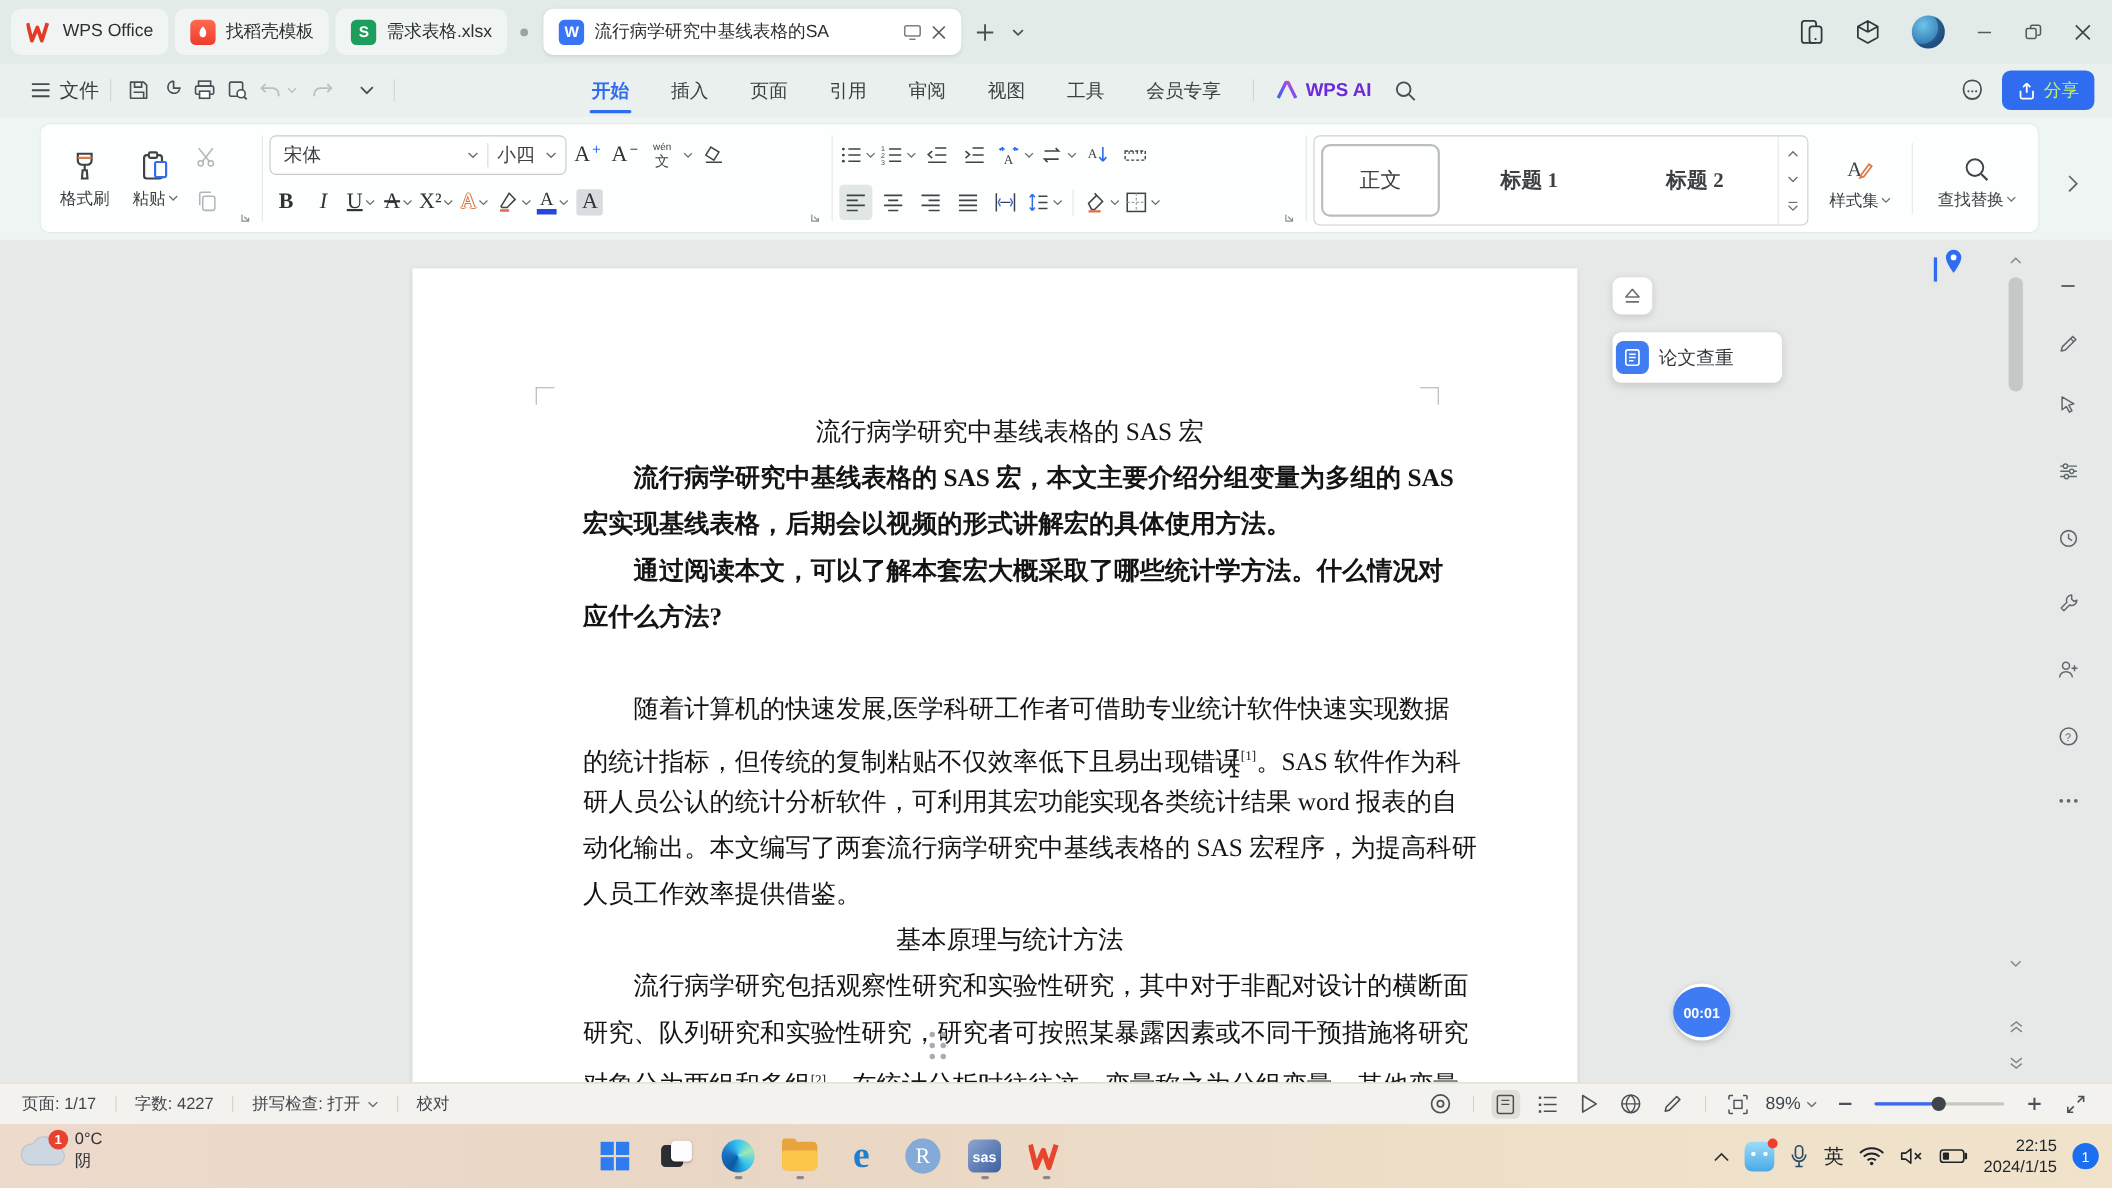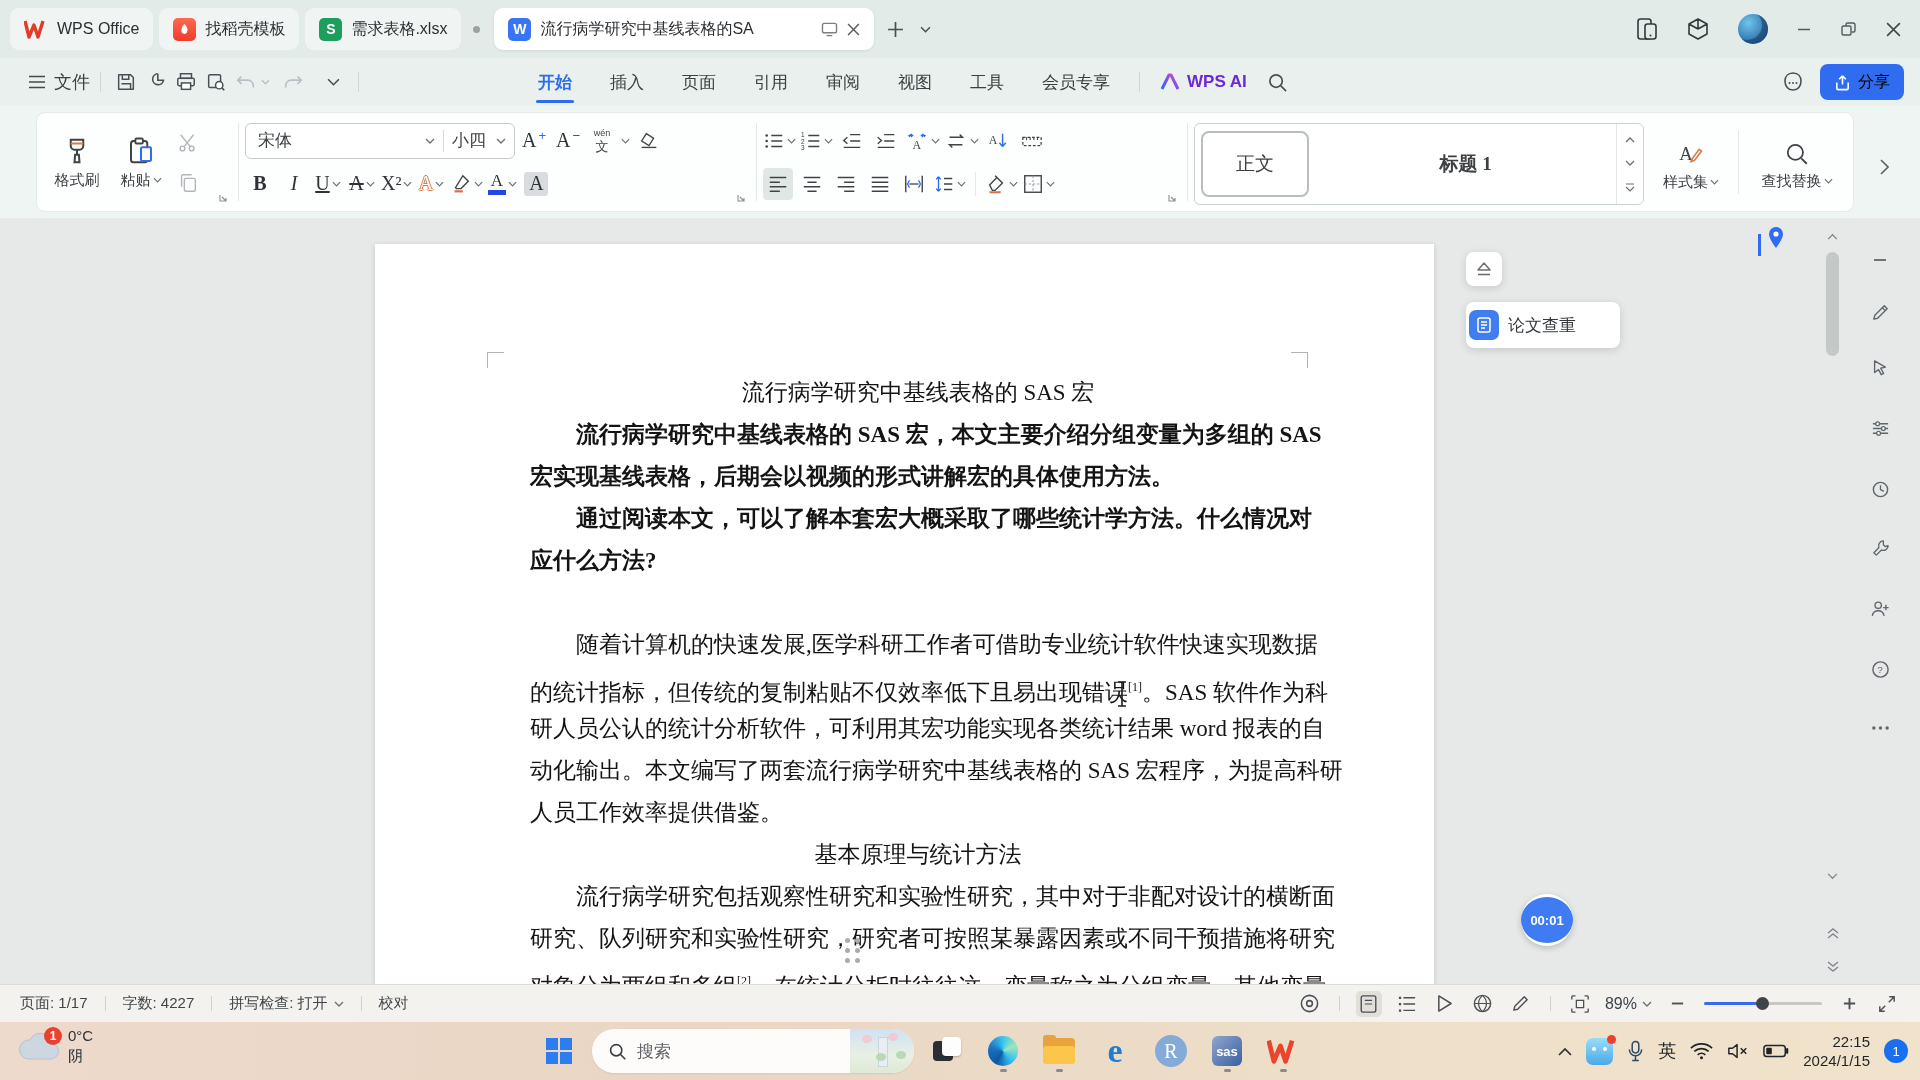--- a/index.html
+++ b/index.html
@@ -24,7 +24,7 @@
   .mico{width:30px;height:30px;display:flex;align-items:center;justify-content:center;color:#494f54}
   .mico.dis{color:#b9bfc4}
   .vdiv{width:1px;height:20px;background:#cfd6d3;margin:0 10px}
-  #sharebtn{height:36px;border-radius:8px;background:#2f6cf0;color:#000000;display:flex;align-items:center;gap:7px;padding:0 14px;font-size:16px}
+  #sharebtn{height:36px;border-radius:8px;background:#2f6cf0;color:#bef264;display:flex;align-items:center;gap:7px;padding:0 14px;font-size:16px}
   
   #ribbon{position:absolute;left:0;top:106px;width:1920px;height:112px;background:#eff5f3}
   #panel{position:absolute;left:36px;top:6px;width:1818px;height:100px;background:#fdfefe;border:1px solid #e5eae8;border-radius:9px;display:flex;box-sizing:border-box;padding:6px 8px}

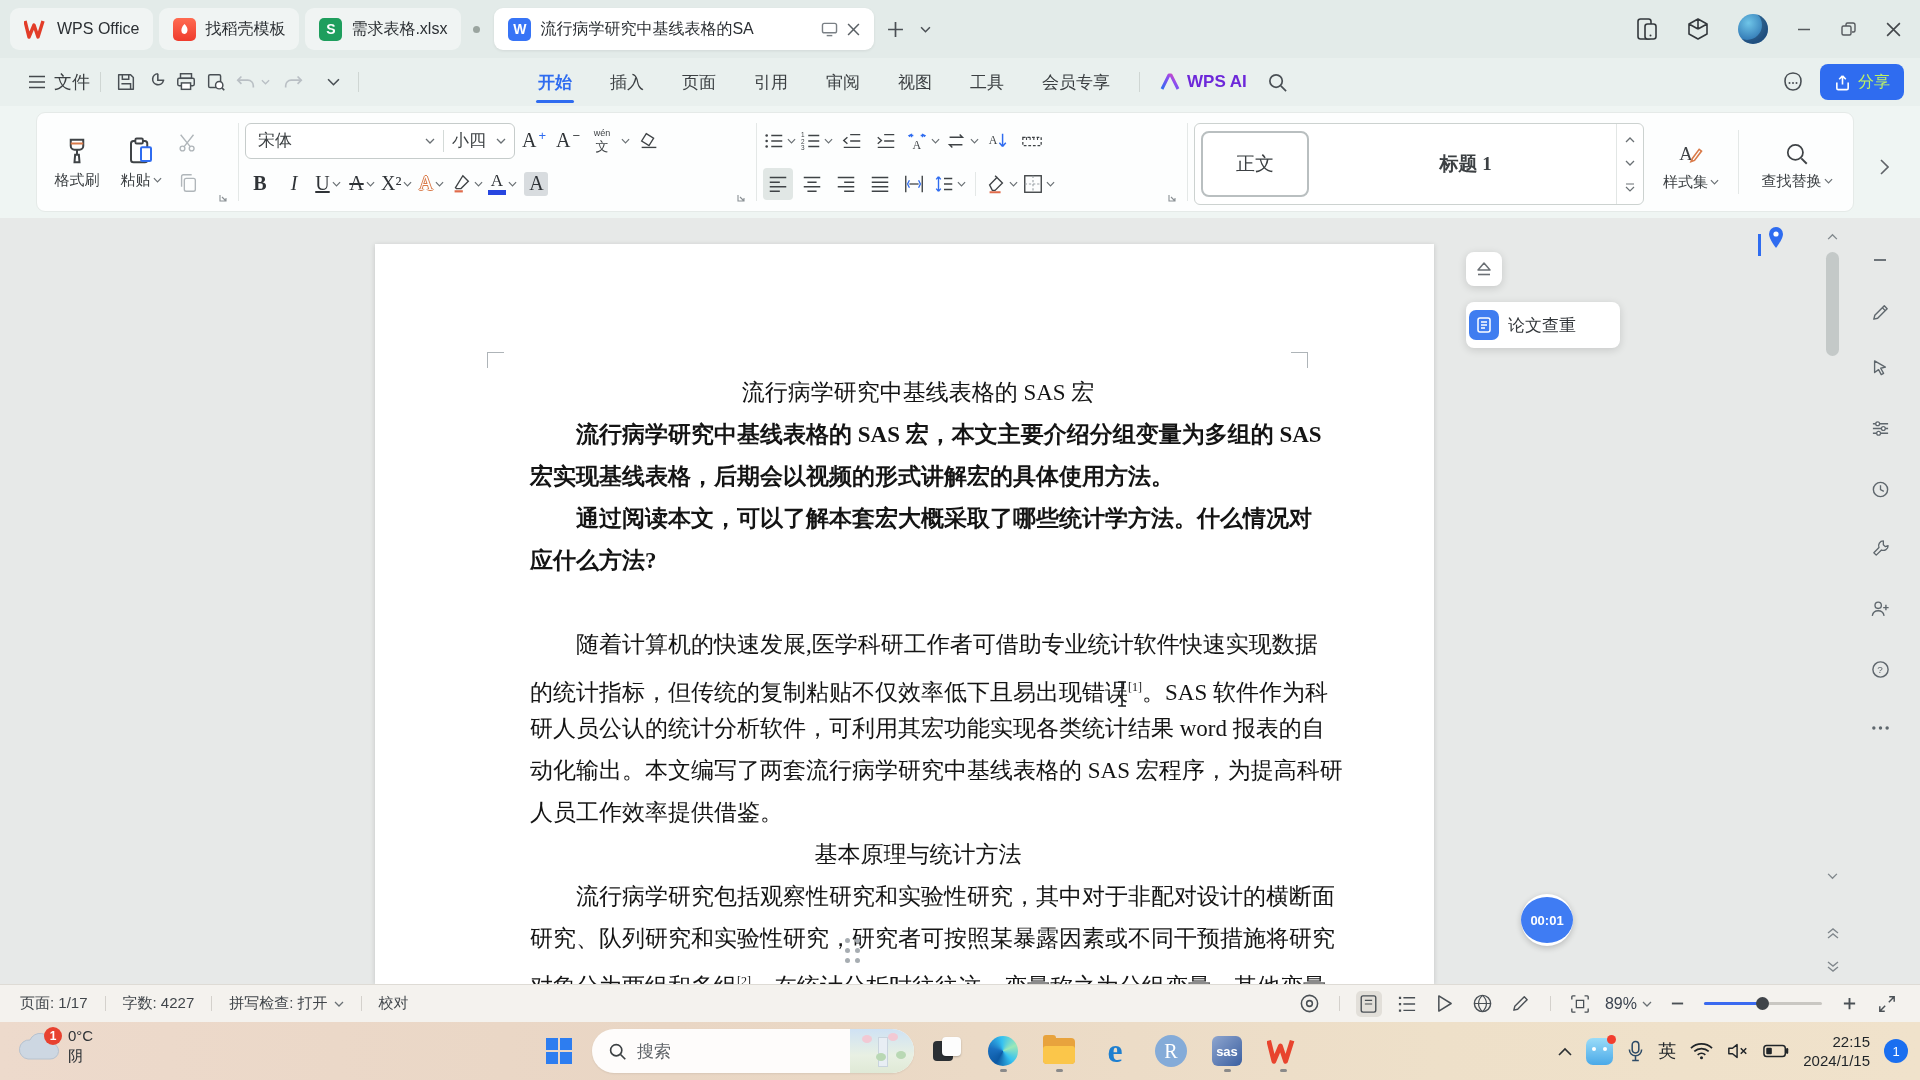--- a/index.html
+++ b/index.html
@@ -595,6 +595,9 @@
           <div class="gitem" id="g-h1">
               <span>标题 1</span>
             </div>
+          <div class="gitem" id="g-h2">
+              <span>标题 2</span>
+            </div>
           <div id="garrows">
             <svg width="10" height="6" viewBox="0 0 10 6">
                 <path d="M1 5l4-4 4 4" stroke="currentColor" stroke-width="1.3" fill="none"></path>

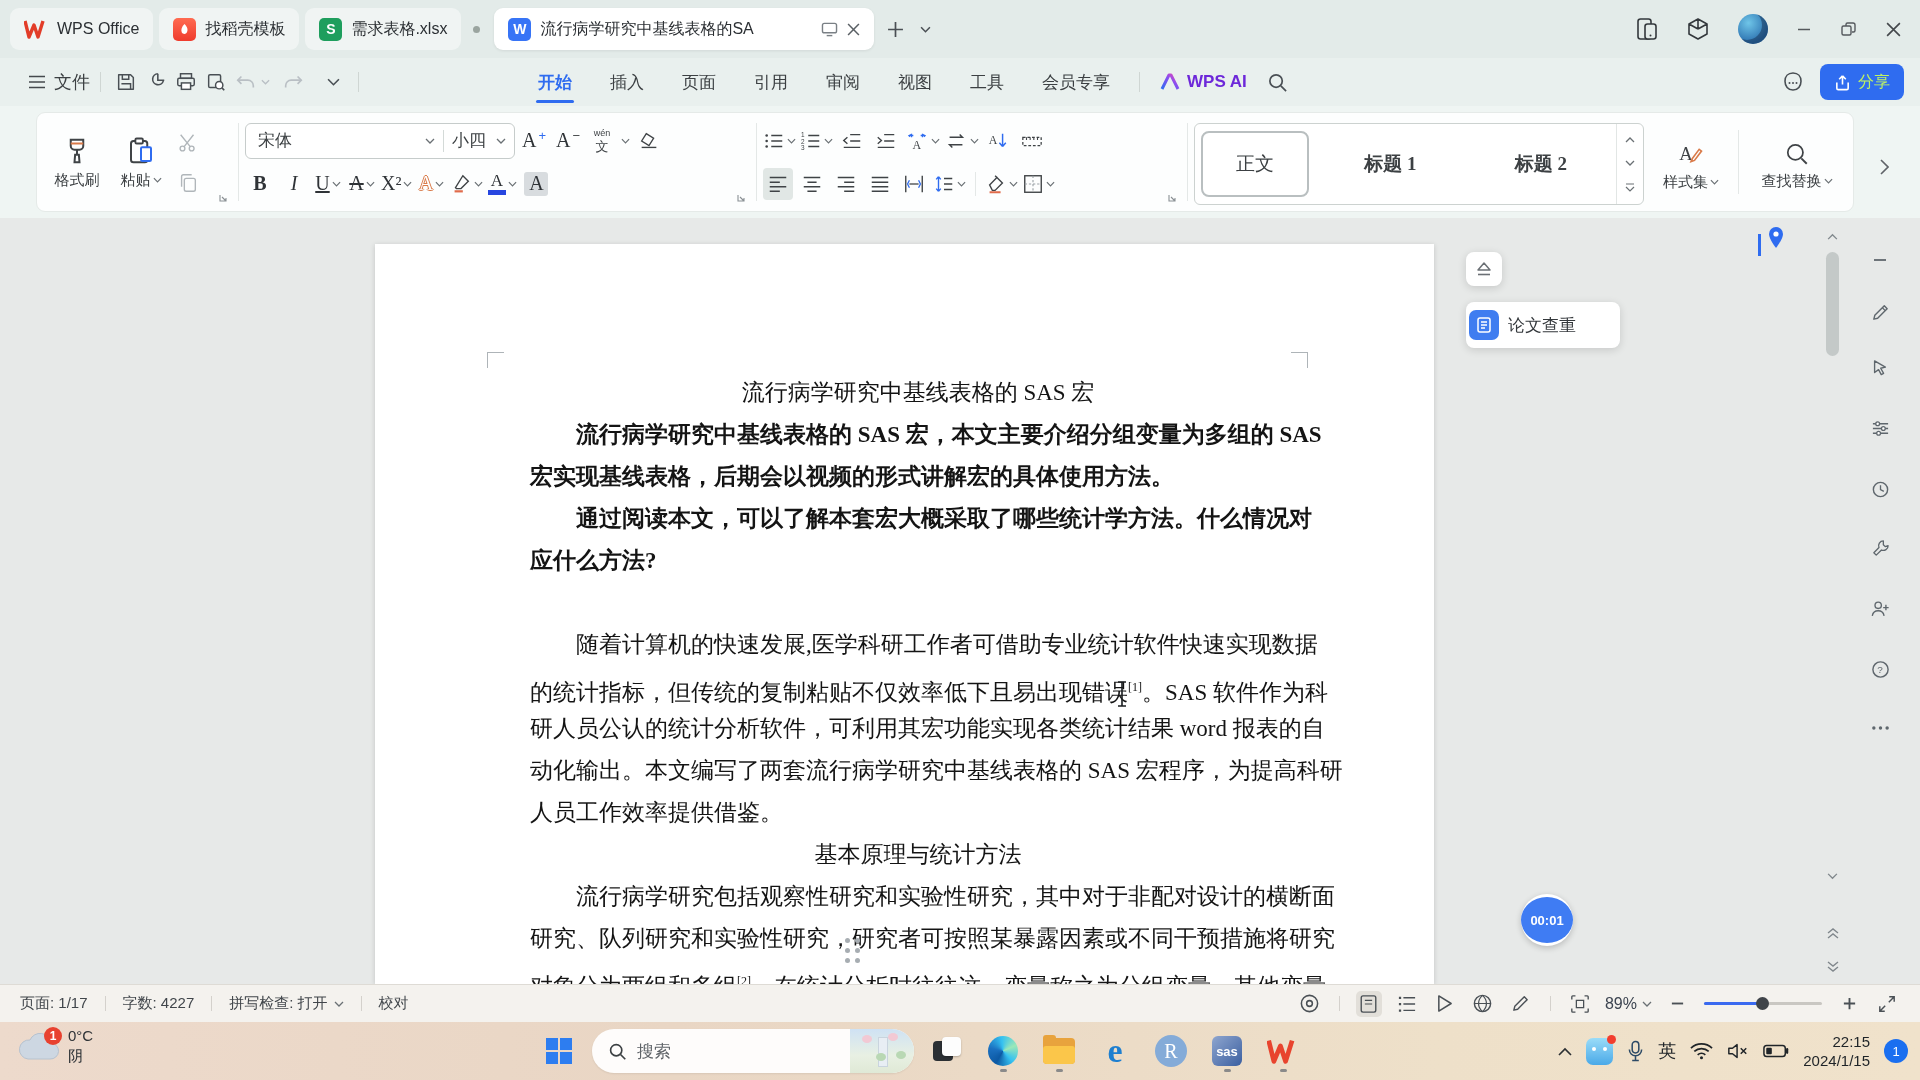--- a/index.html
+++ b/index.html
@@ -895,14 +895,6 @@
             <rect x="15" y="15" width="12" height="12" fill="#2d7df0"></rect>
           </svg>
       </div>
-      <div id="searchpill">
-        <svg width="19" height="19" viewBox="0 0 22 22">
-            <circle cx="9.5" cy="9.5" r="6.5" fill="none" stroke="#3c4043" stroke-width="1.9"></circle>
-            <path d="M14.5 14.5L20 20" stroke="#3c4043" stroke-width="1.9"></path>
-          </svg>
-        <span>搜索</span>
-        <span id="pillimg"></span>
-      </div>
       <div class="appbtn">
         <span style="position:relative;width:28px;height:28px">
           <span style="position:absolute;left:0;top:4px;width:20px;height:20px;background:#2b2f33;border-radius:4px"></span>

